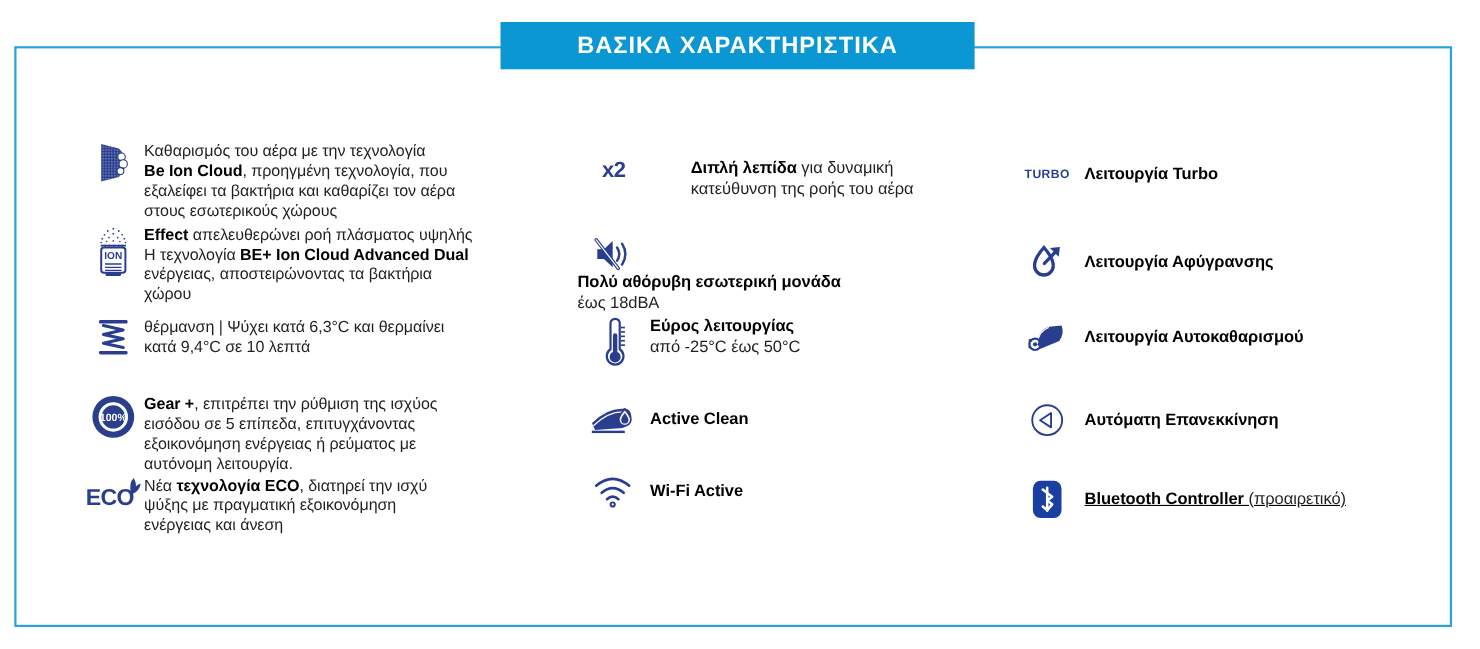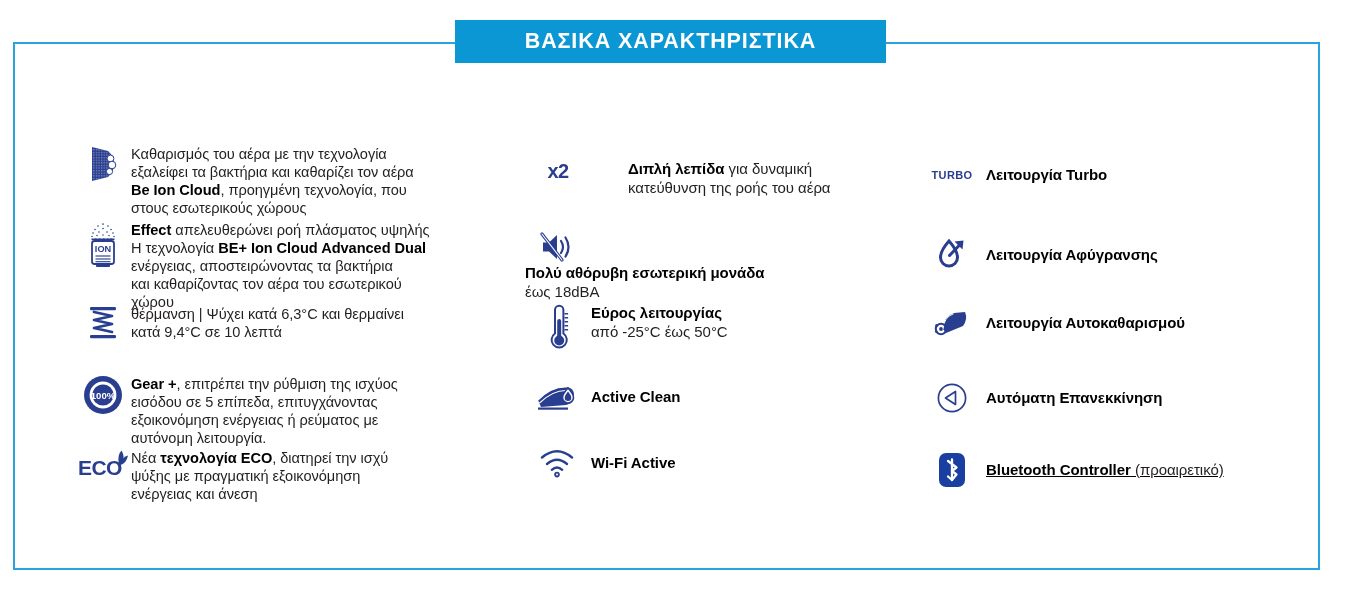--- a/index.html
+++ b/index.html
@@ -42,7 +42,7 @@
   
   #cols {
     position: absolute;
-    left: 0; top: 16px; width: 1345px; height: 500px;
+    left: 0; top: 0; width: 1345px; height: 500px;
   }
   .col { position: absolute; top: 0; }
   #col1 { left: 75px;  width: 420px; }

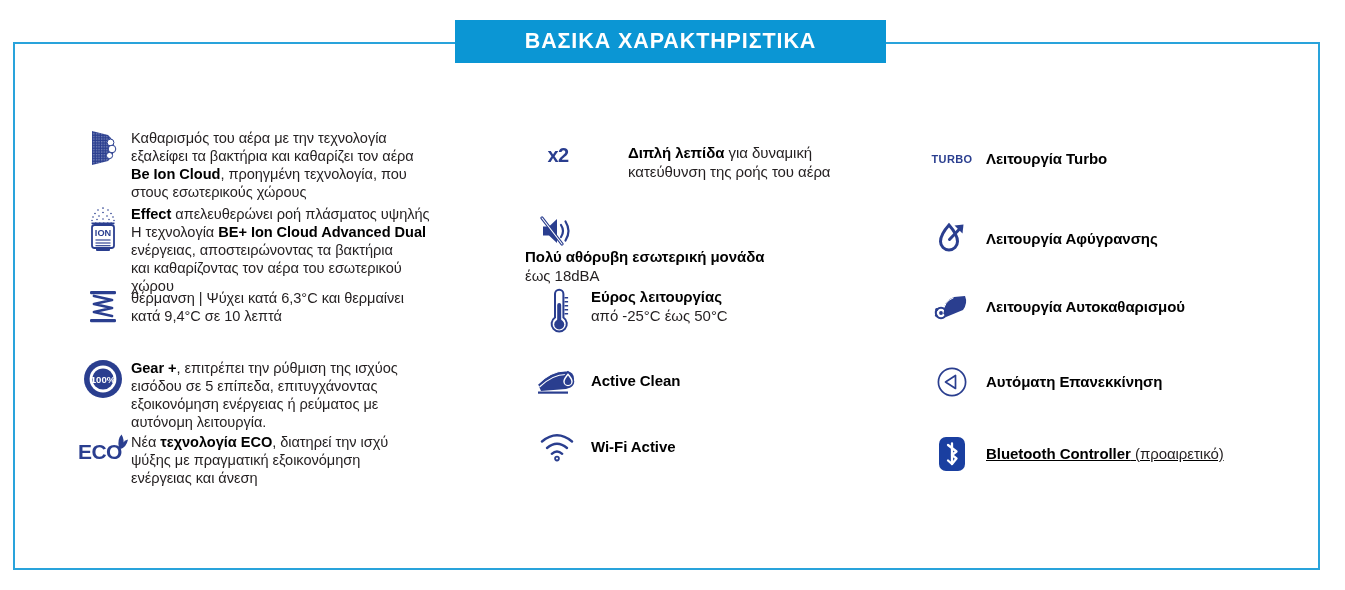--- a/index.html
+++ b/index.html
@@ -132,8 +132,8 @@
       </span>
       <span class="txt">
           <div><span>Καθαρισμός του αέρα με την τεχνολογία</span></div>
+          <div><b>Be Ion Cloud</b><span>, προηγμένη τεχνολογία, που</span></div>
           <div><span>εξαλείφει τα βακτήρια και καθαρίζει τον αέρα</span></div>
-          <div><b>Be Ion Cloud</b><span>, προηγμένη τεχνολογία, που</span></div>
           <div><span>στους εσωτερικούς χώρους</span></div>
         </span>
     </div>

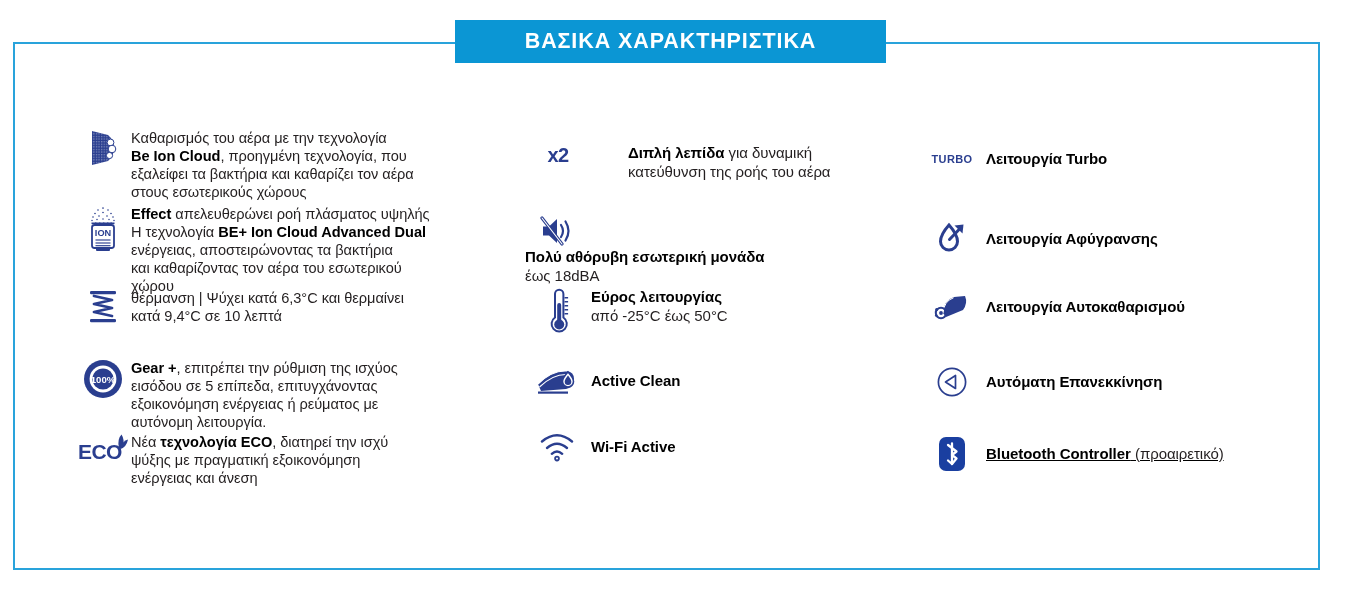--- a/index.html
+++ b/index.html
@@ -178,7 +178,6 @@
           <div><b>Effect</b><span> απελευθερώνει ροή πλάσματος υψηλής</span></div>
           <div><span>Η τεχνολογία </span><b>BE+ Ion Cloud Advanced Dual</b></div>
           <div><span>ενέργειας, αποστειρώνοντας τα βακτήρια</span></div>
-          <div><span>και καθαρίζοντας τον αέρα του εσωτερικού</span></div>
           <div><span>χώρου</span></div>
         </span>
     </div>

